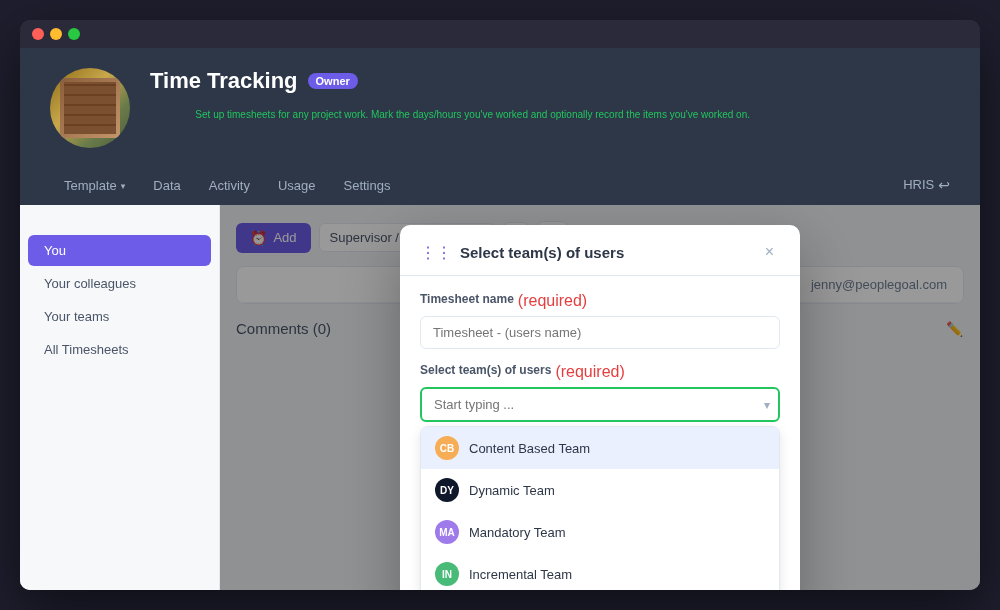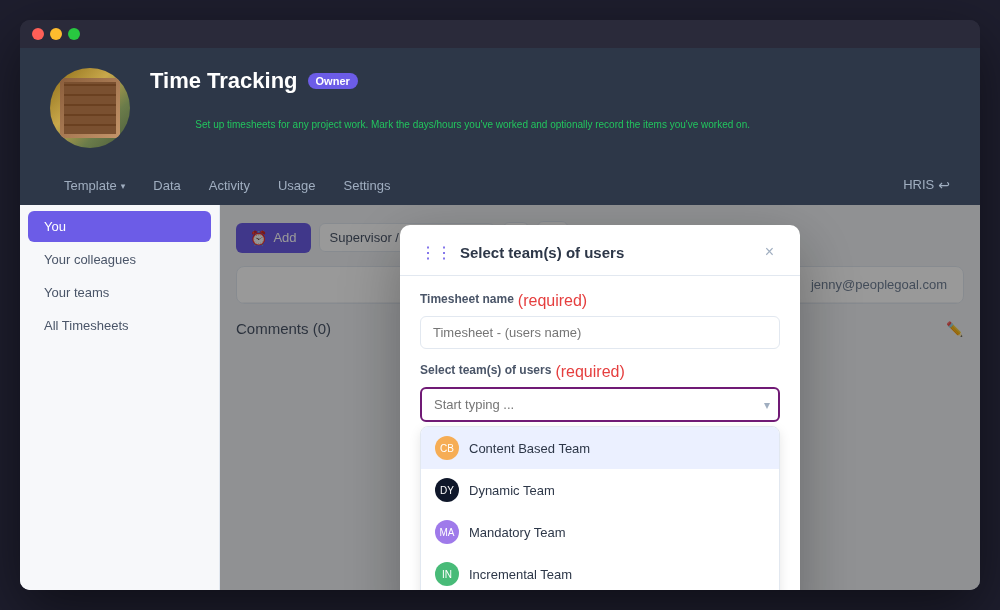--- a/index.html
+++ b/index.html
@@ -83,7 +83,7 @@
       display: flex;
       align-items: center;
       gap: 10px;
-      margin-bottom: 23px;
+      margin-bottom: 13px;
     }
     .app-title {
       color: #fff;

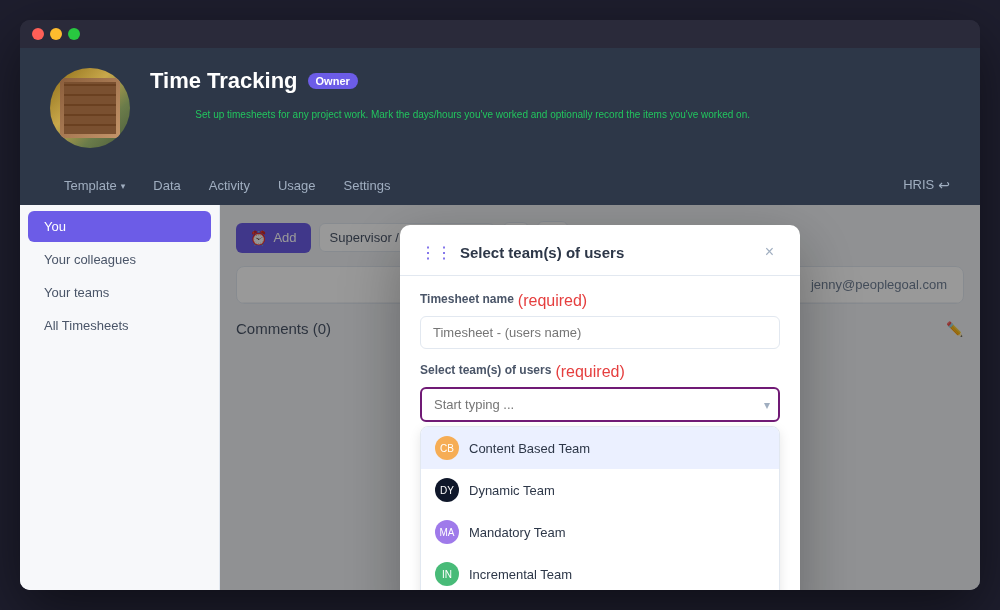--- a/index.html
+++ b/index.html
@@ -160,7 +160,7 @@
     .sidebar {
       width: 200px;
       background: #f7f8fa;
-      padding: 4px 0;
+      padding: 28px 0;
       flex-shrink: 0;
       border-right: 1px solid #e2e8f0;
     }

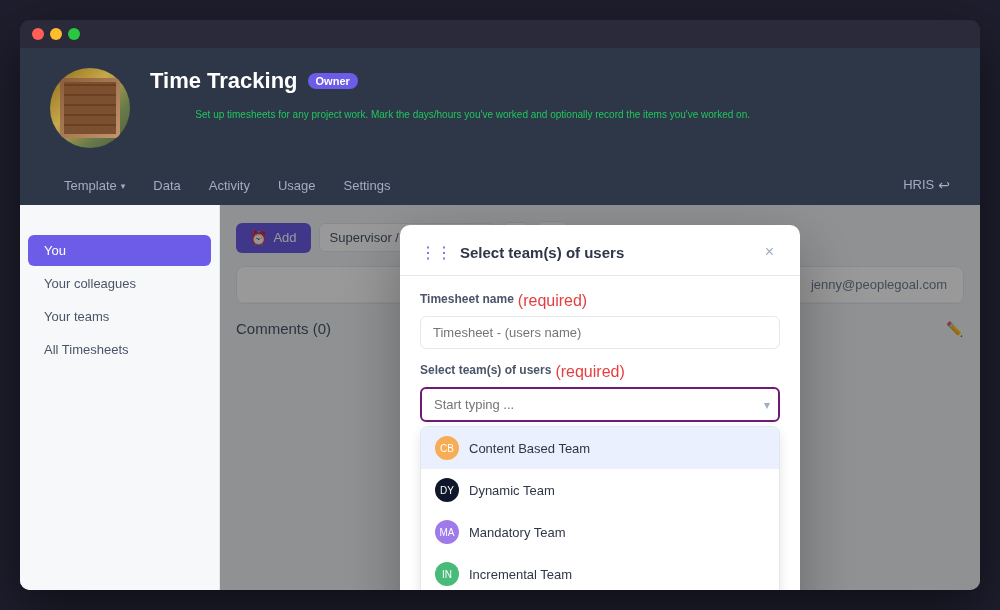--- a/index.html
+++ b/index.html
@@ -343,7 +343,7 @@
     }
     .select-input {
       width: 100%;
-      border: 2px solid #701a75;
+      border: 2px solid #22c55e;
       border-radius: 6px;
       padding: 8px 36px 8px 12px;
       font-size: 13px;

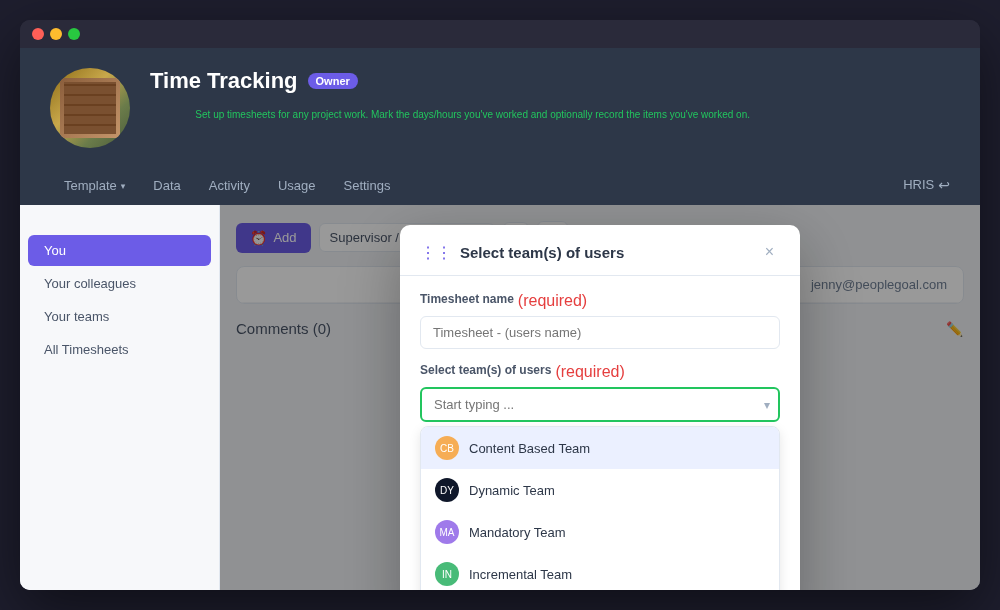--- a/index.html
+++ b/index.html
@@ -388,7 +388,7 @@
       align-items: center;
       justify-content: center;
       font-size: 10px;
-      font-weight: 400;
+      font-weight: 700;
       color: #fff;
       flex-shrink: 0;
     }

